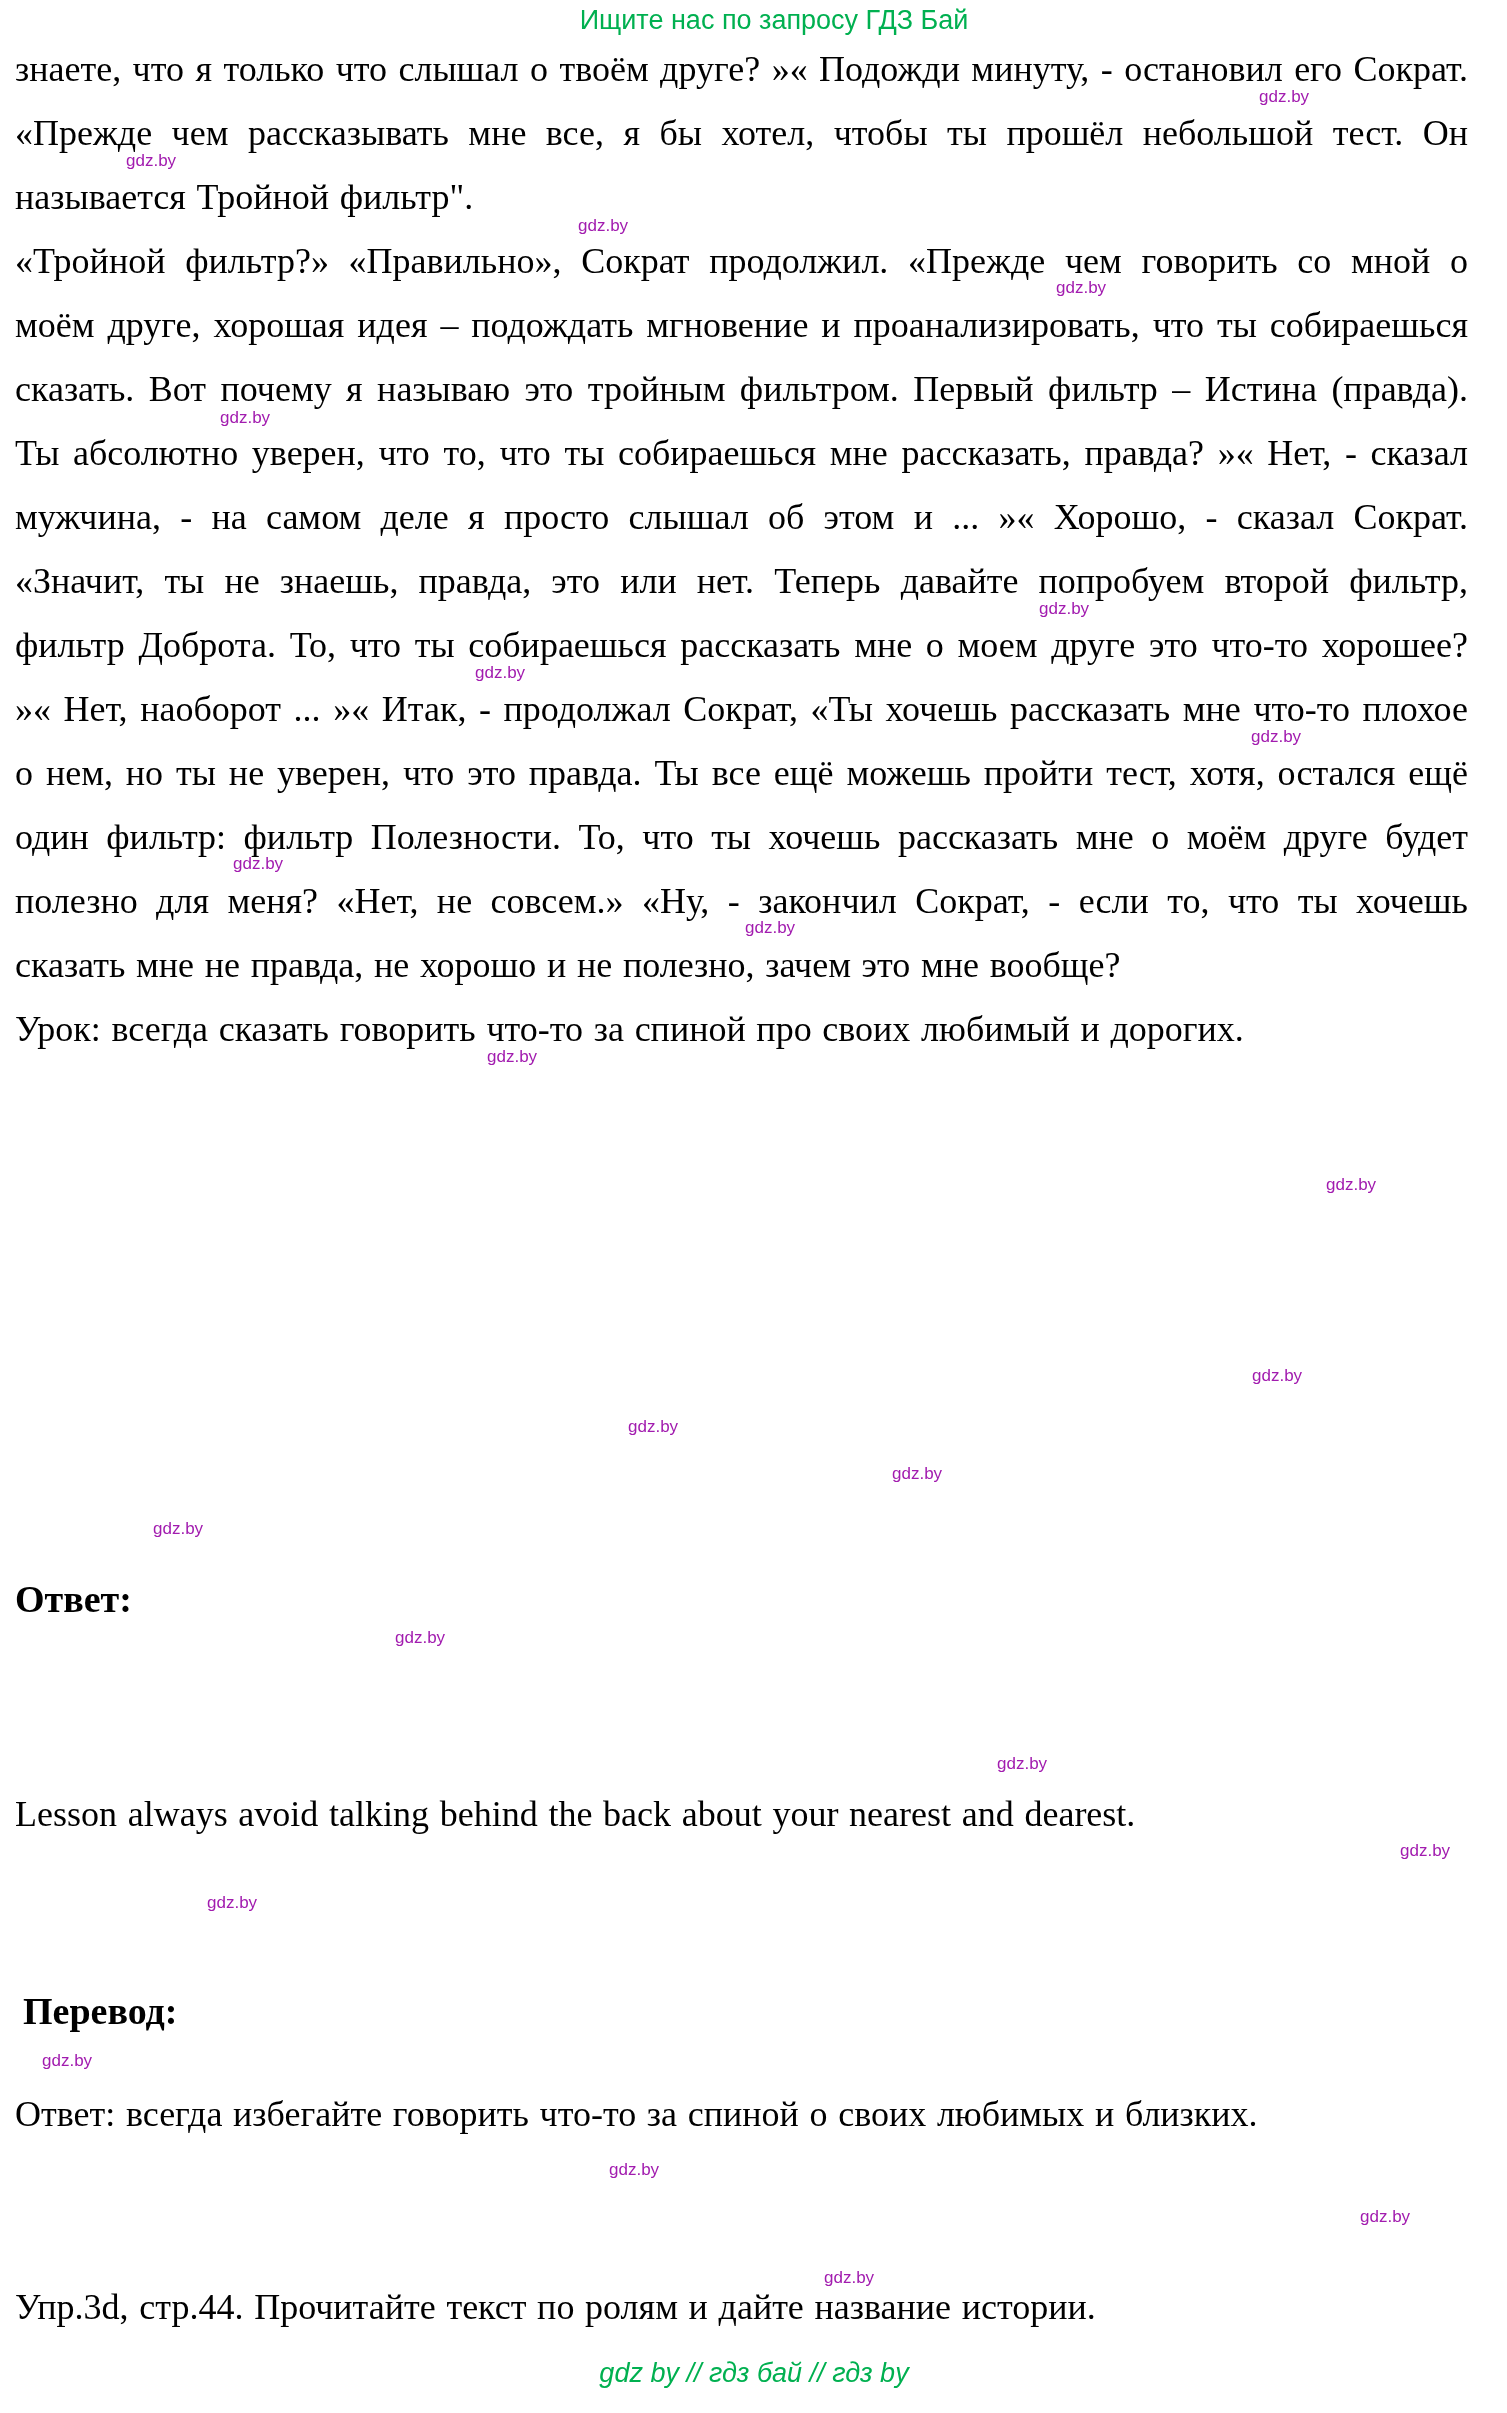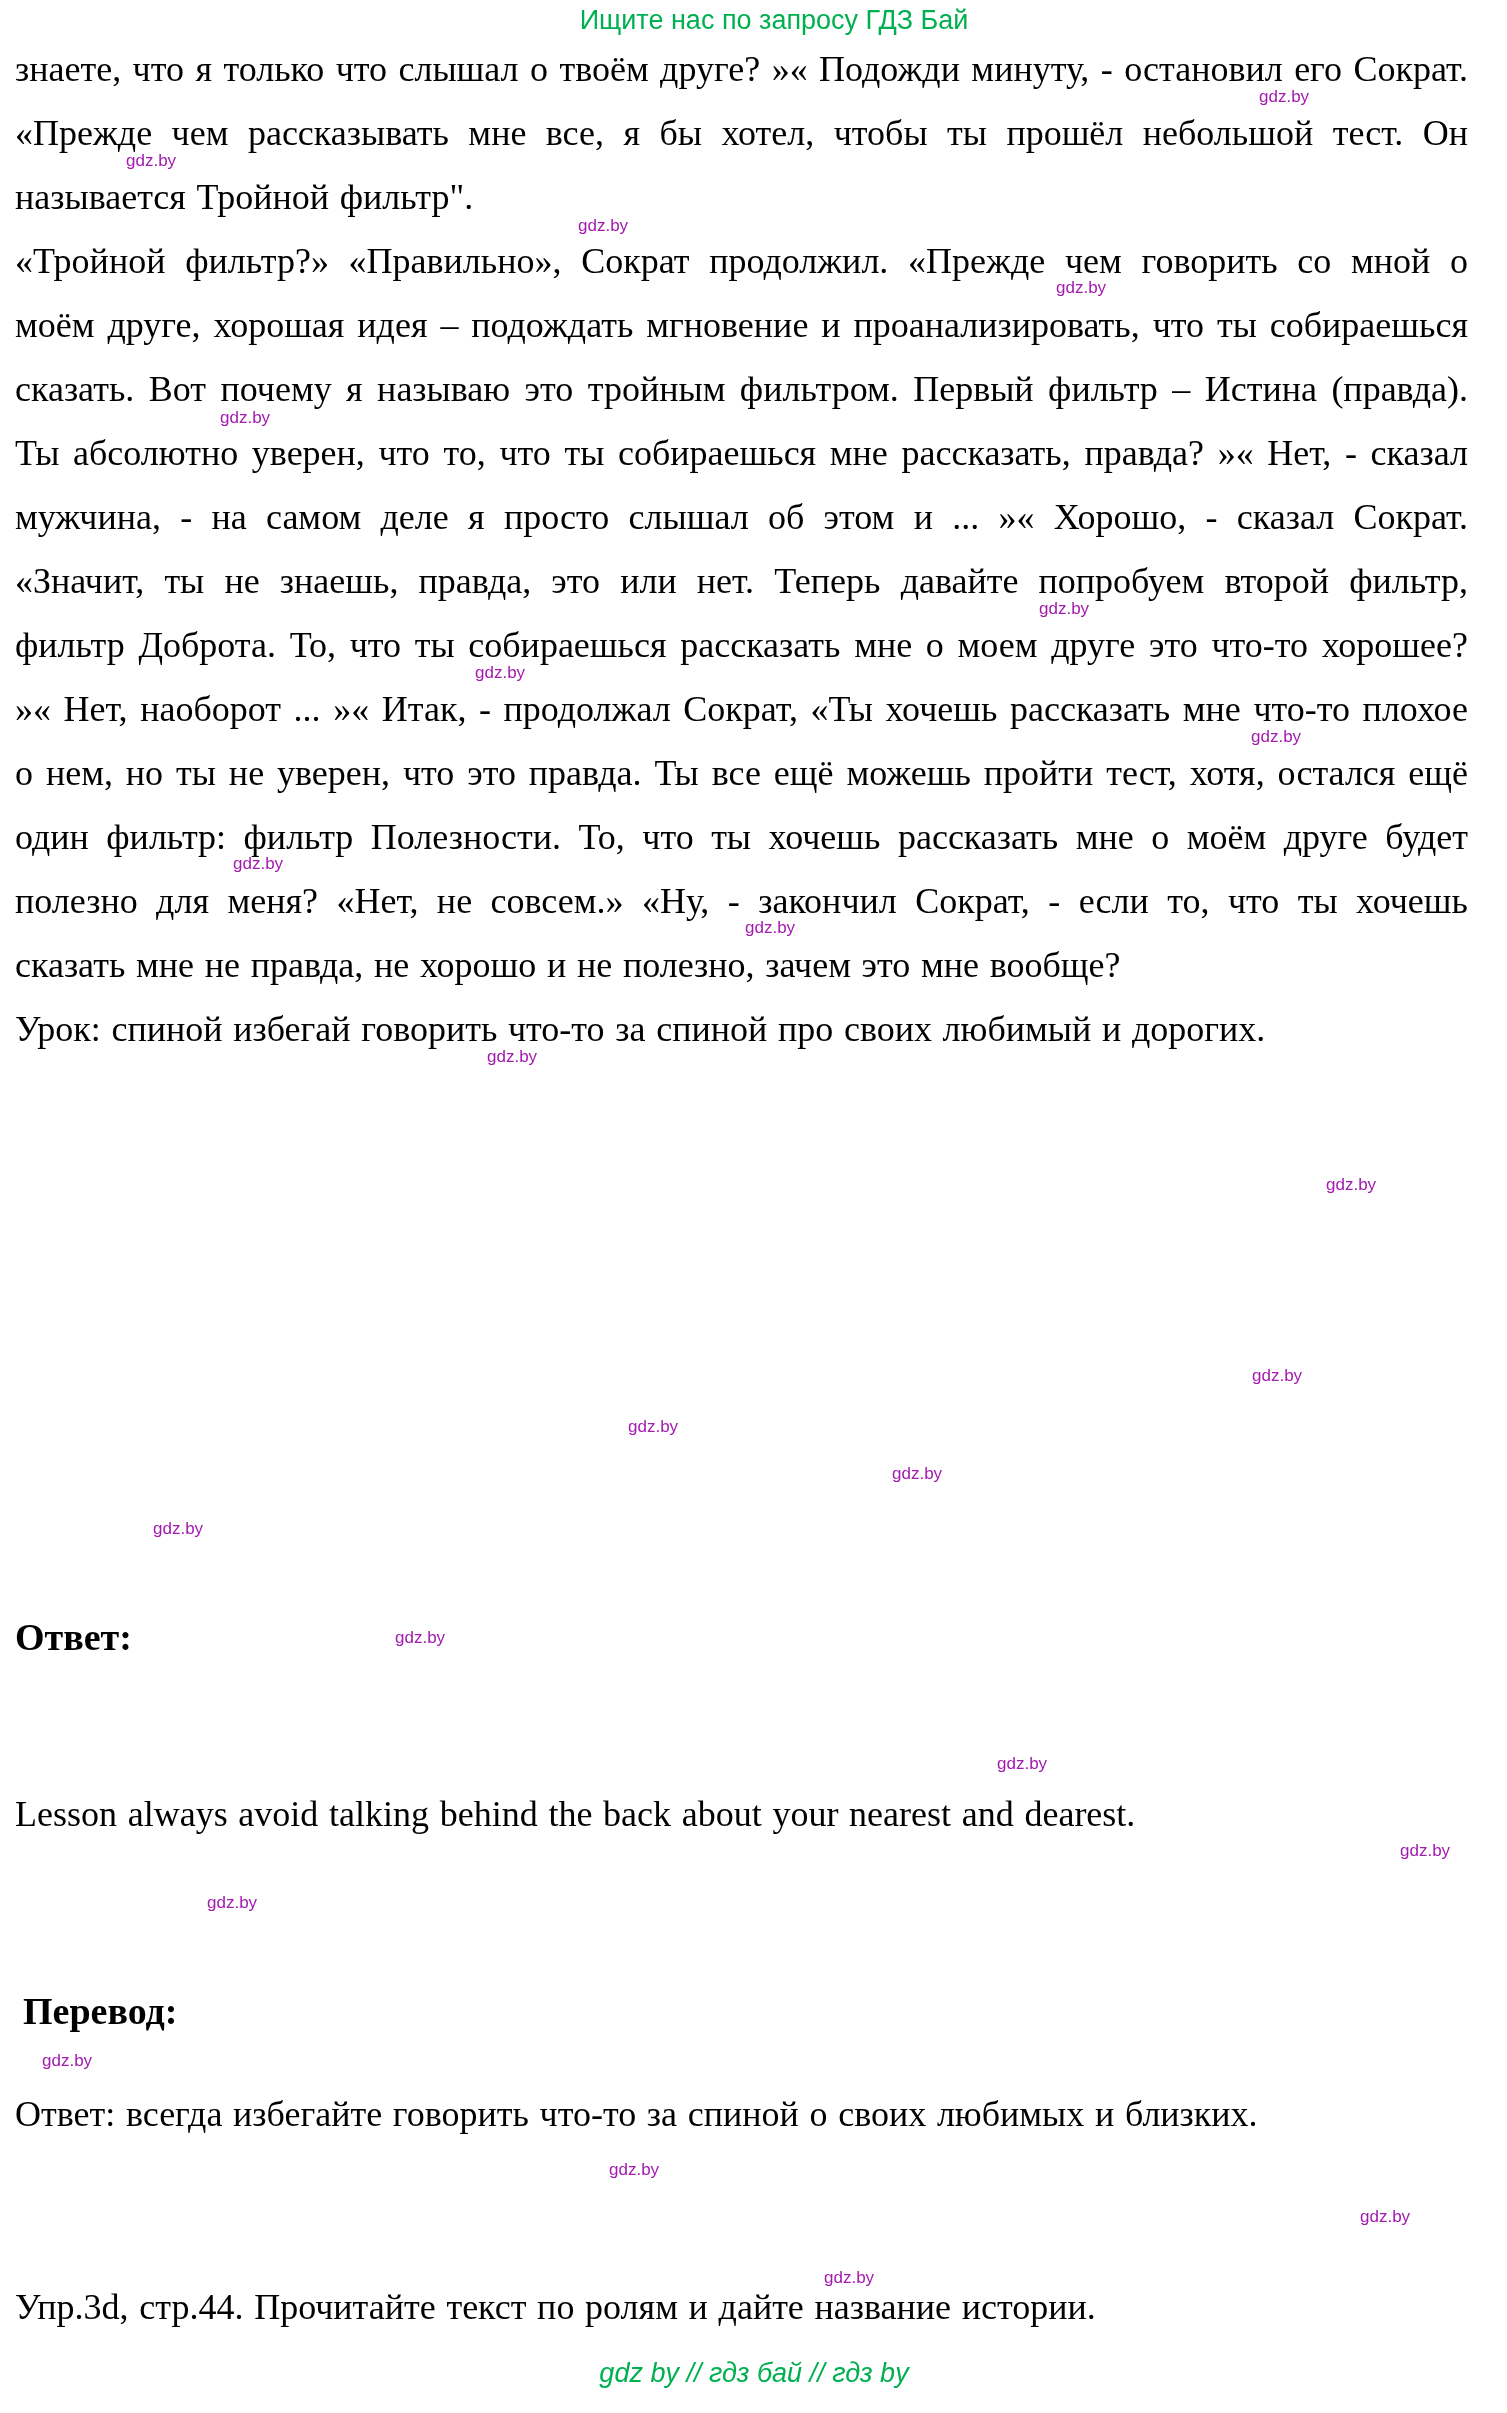--- a/index.html
+++ b/index.html
@@ -85,7 +85,7 @@
   <div class="content">
     <p class="body-text">знаете, что я только что слышал о твоём друге? »« Подожди минуту, - остановил его Сократ. «Прежде чем рассказывать мне все,  я бы хотел, чтобы ты прошёл небольшой тест. Он называется Тройной фильтр".</p>
     <p class="body-text">«Тройной фильтр?» «Правильно», Сократ продолжил. «Прежде чем говорить со мной о моём друге,  хорошая идея –  подождать мгновение и проанализировать, что ты собираешься сказать. Вот почему я называю это тройным фильтром. Первый фильтр – Истина (правда). Ты абсолютно уверен, что то, что ты собираешься мне рассказать, правда? »« Нет, - сказал мужчина, - на самом деле я просто слышал об этом и ... »« Хорошо, - сказал Сократ. «Значит, ты не знаешь, правда, это или нет. Теперь давайте попробуем второй фильтр, фильтр Доброта. То, что ты собираешься  рассказать мне о моем друге это что-то хорошее? »« Нет, наоборот ... »« Итак, - продолжал Сократ, «Ты хочешь рассказать мне что-то плохое о нем, но ты не уверен, что это правда. Ты все ещё можешь пройти тест, хотя, остался ещё один фильтр: фильтр Полезности. То, что ты хочешь рассказать мне о моём друге будет полезно для меня? «Нет, не совсем.» «Ну, - закончил Сократ, - если то, что ты хочешь сказать мне не правда, не хорошо и не полезно, зачем это мне вообще?</p>
-    <p class="body-text">Урок: спиной избегай говорить что-то за спиной про своих любимый и дорогих.</p>
+    <p class="body-text">Урок: всегда сказать говорить что-то за спиной про своих любимый и дорогих.</p>
   </div>
 
   <p class="section-label answer-label">Ответ:</p>

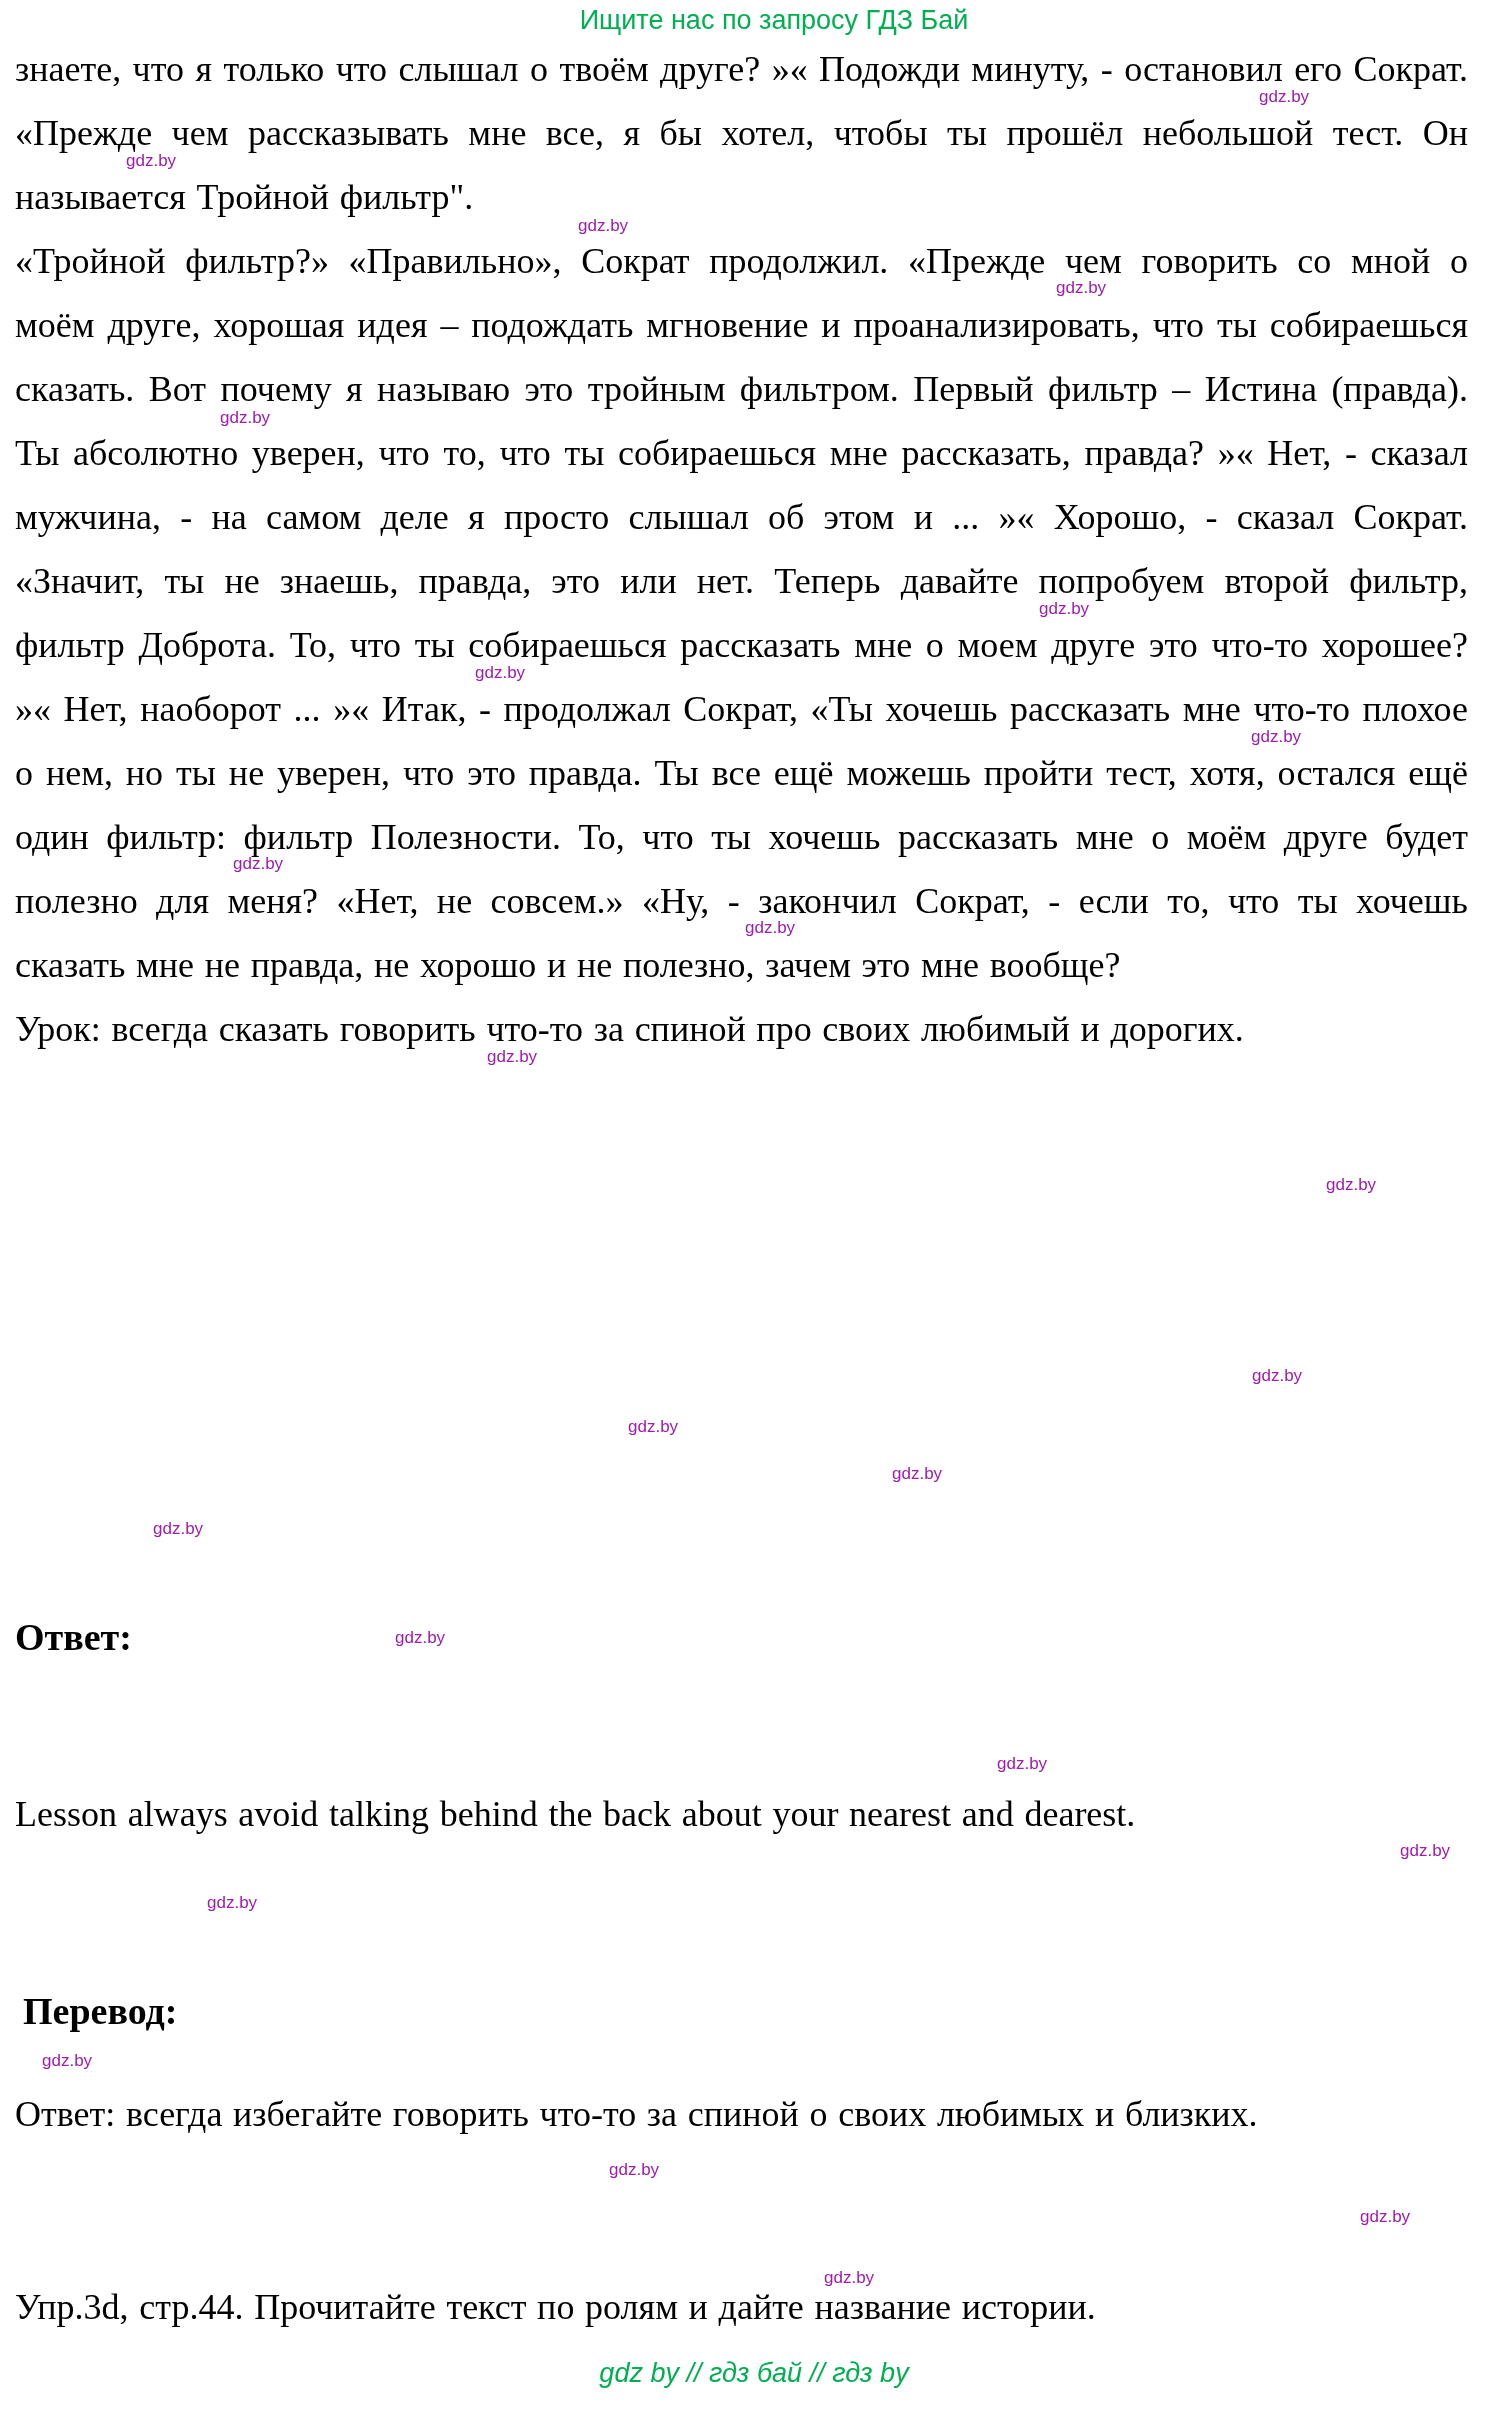--- a/index.html
+++ b/index.html
@@ -44,7 +44,7 @@
     text-align: left;
   }
   
-  .answer-label      { position: absolute; left: 15px; top: 1605px; }
+  .answer-label      { position: absolute; left: 15px; top: 1567px; }
   .answer-text       { position: absolute; left: 15px; right: 42px; top: 1782px; }
   .translation-label { position: absolute; left: 15px; top: 1979px; margin-left: 8px; }
   .translation-text  { position: absolute; left: 15px; right: 42px; top: 2082px; }

